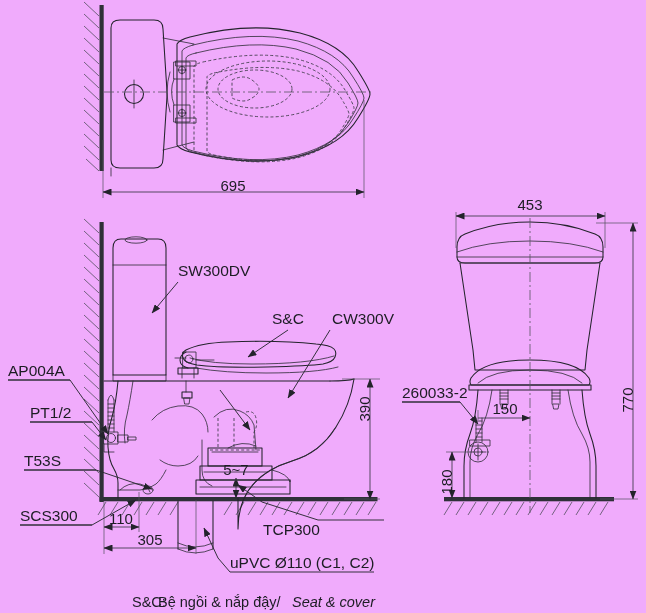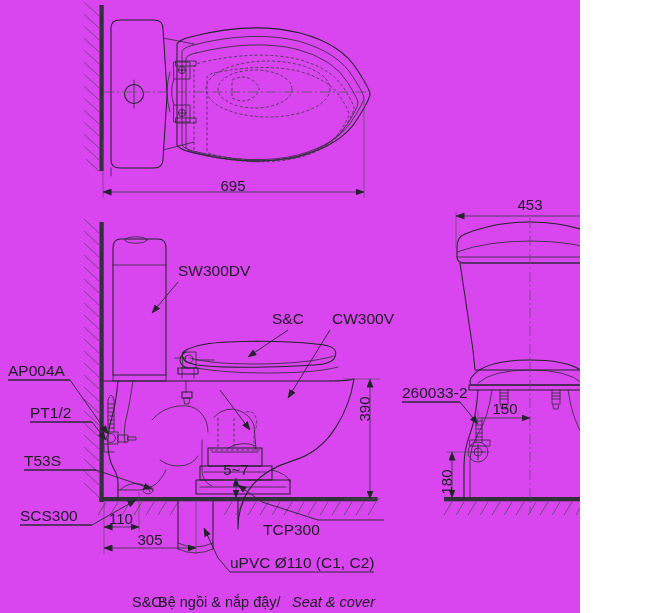--- a/index.html
+++ b/index.html
@@ -14,9 +14,9 @@
   }
   #drawing-root {
     position: relative;
-    width: 580px;
+    width: 646px;
     height: 613px;
-    background: #d946ef;
+    background: #f0abfc;
     overflow: hidden;
     text-align: right;
   }

